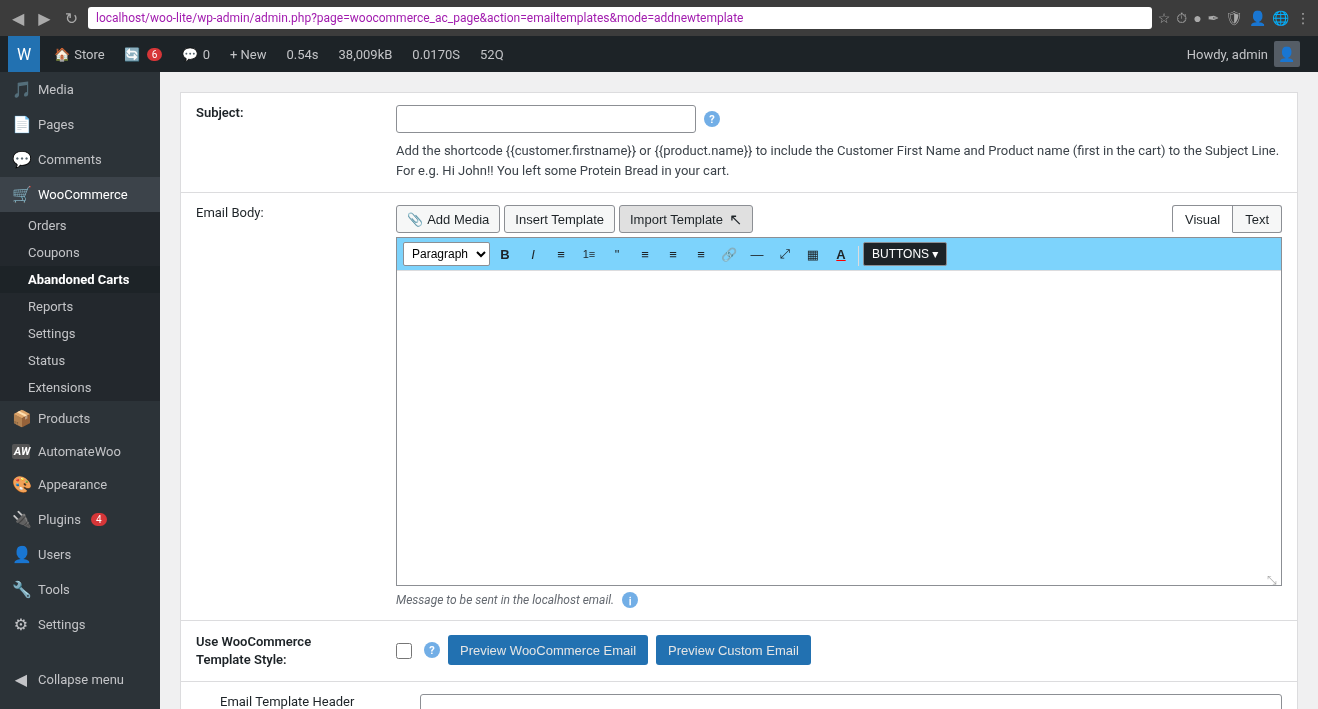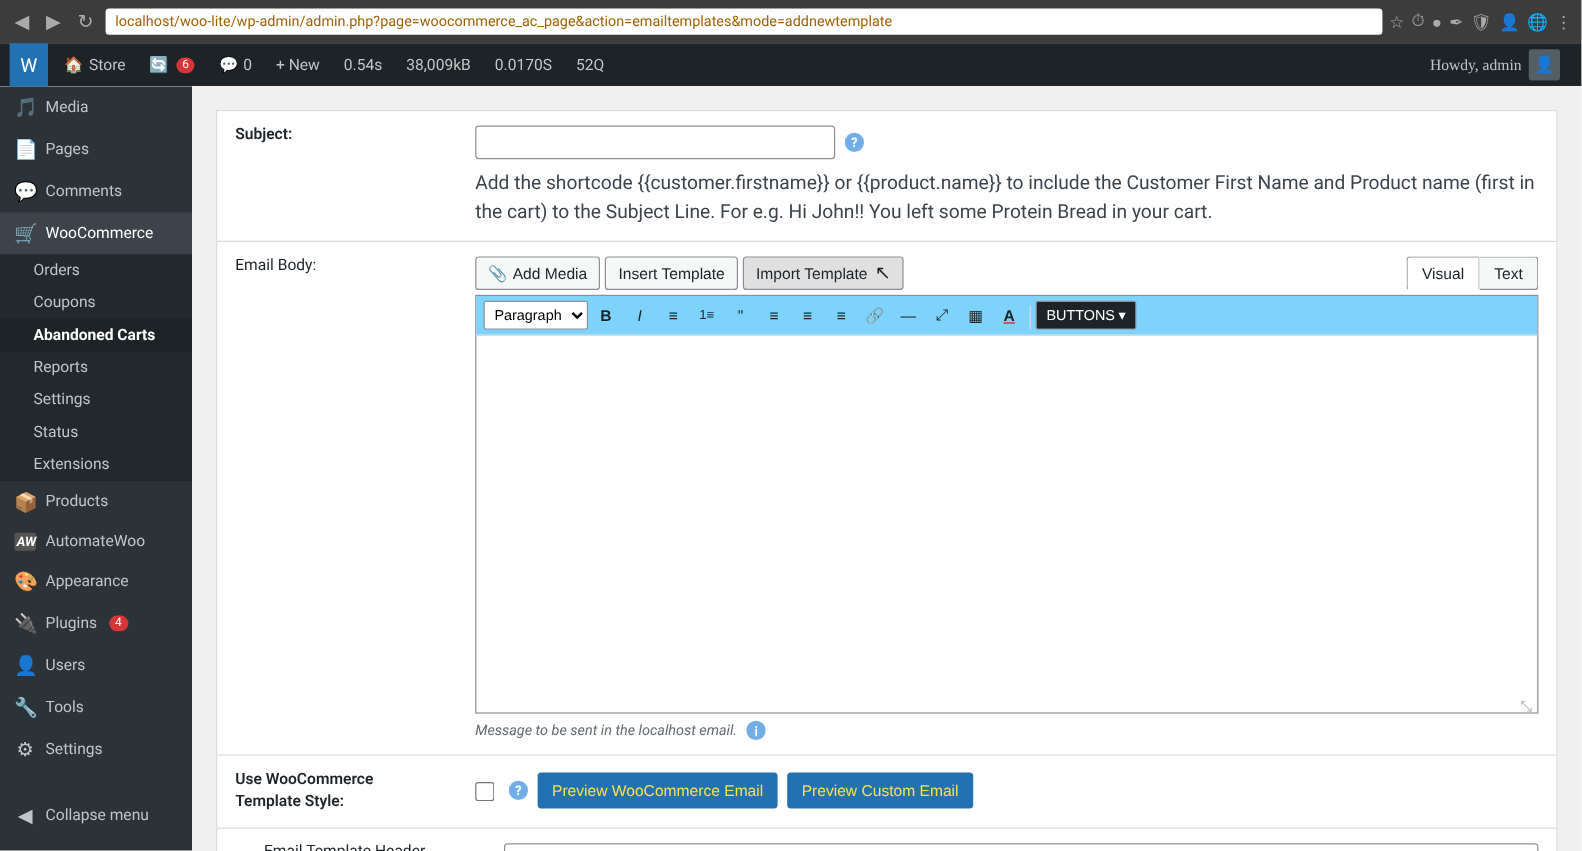--- a/index.html
+++ b/index.html
@@ -32,7 +32,7 @@
       align-items: center;
       padding: 0 8px;
       font-size: 12px;
-      color: #a16207;
+      color: #a21caf;
     }
     .browser-actions {
       display: flex;

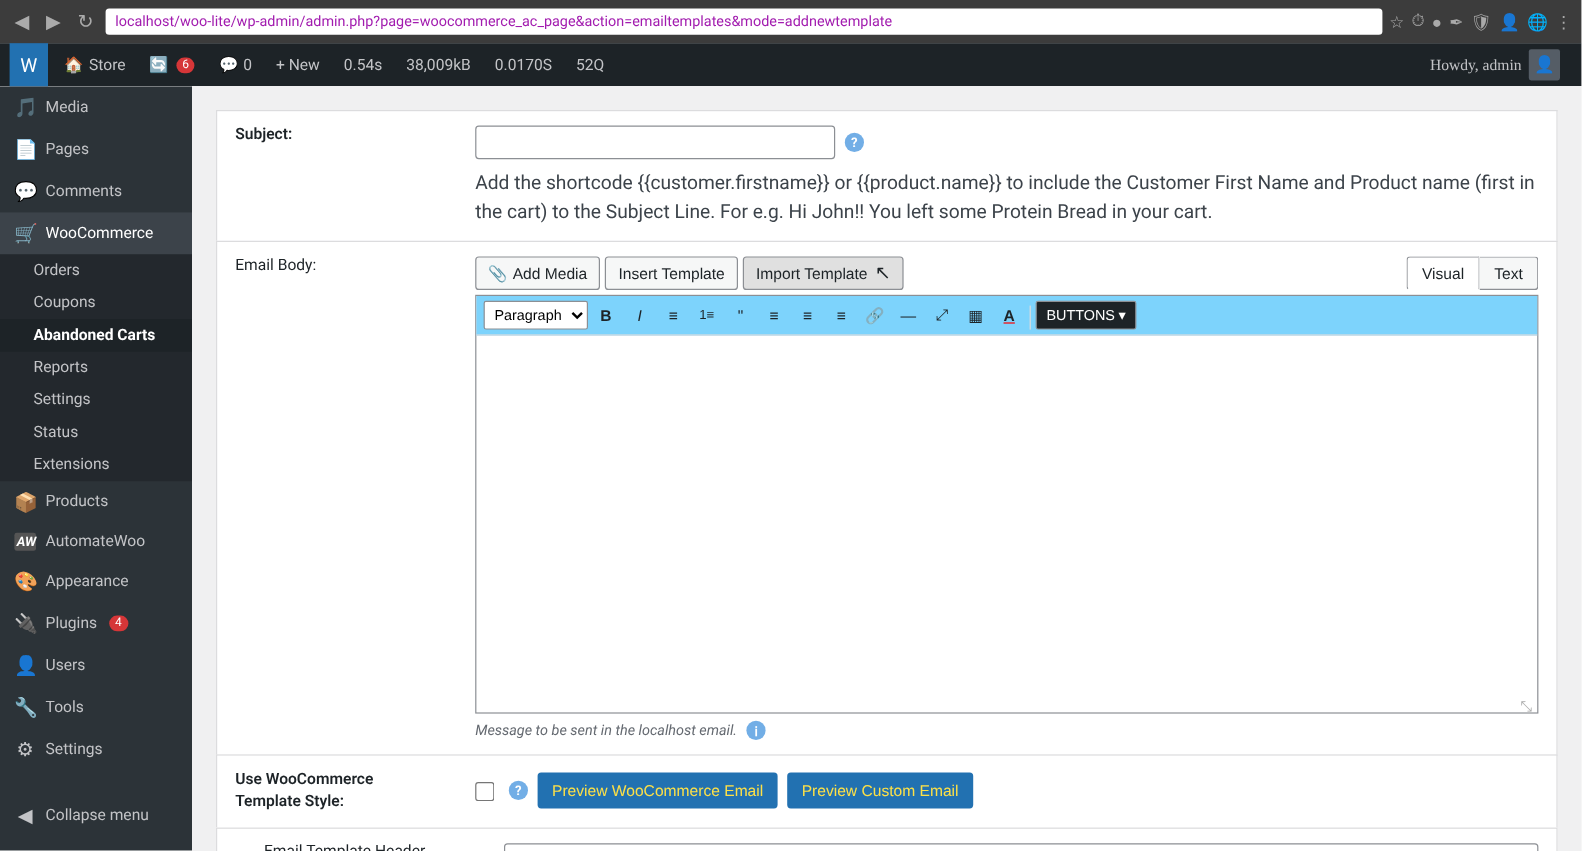--- a/index.html
+++ b/index.html
@@ -79,7 +79,6 @@
       display: flex;
       align-items: center;
       gap: 0;
-      font-family: Liberation Serif, serif;
     }
     .admin-bar-howdy {
       padding: 0 10px;

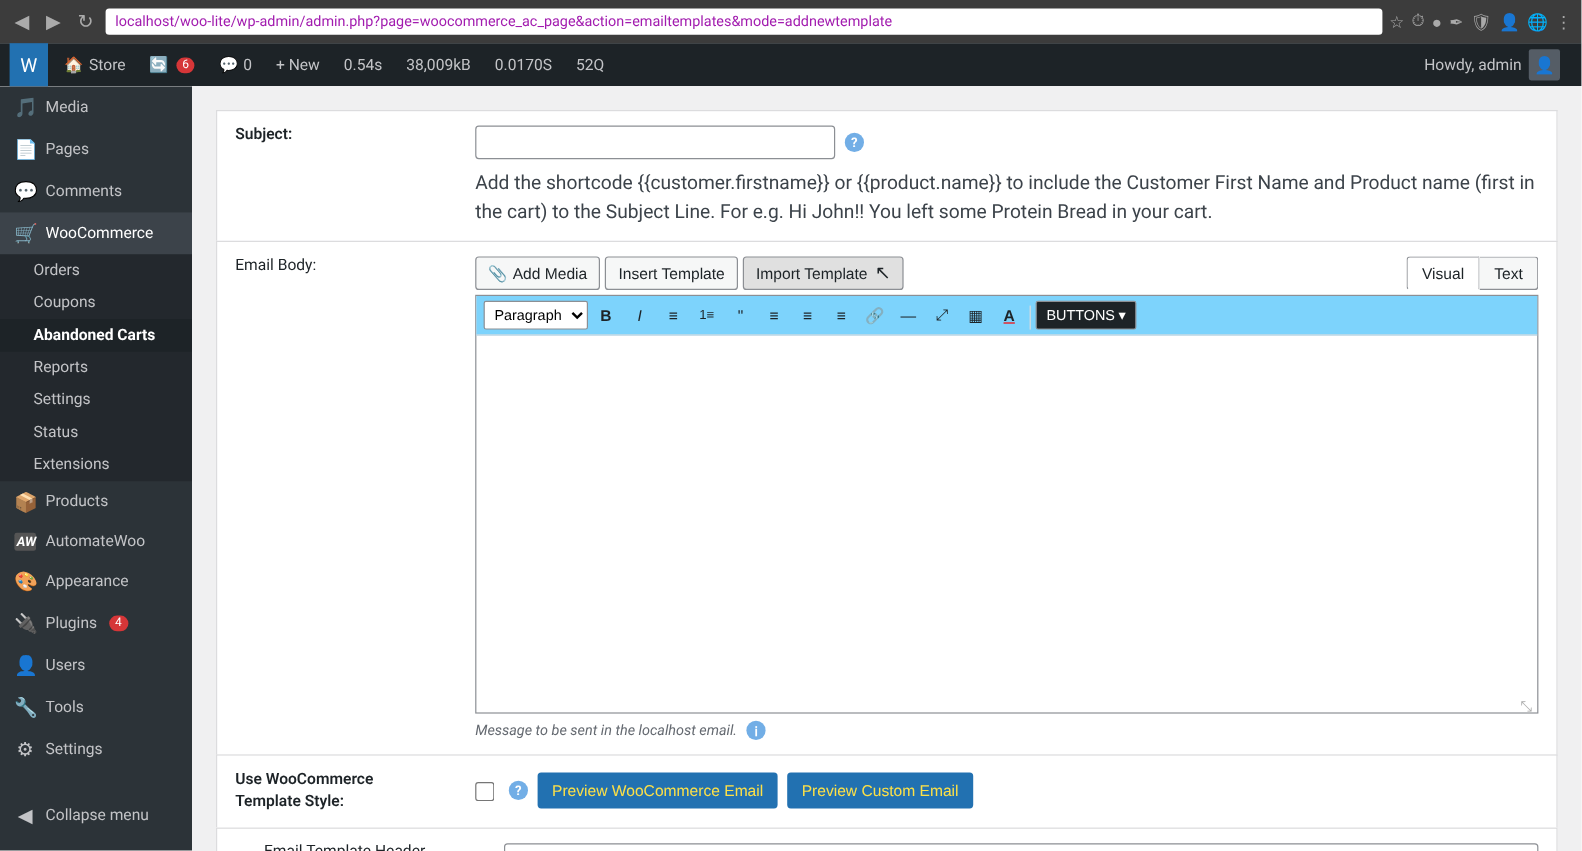--- a/index.html
+++ b/index.html
@@ -175,7 +175,7 @@
       font-size: 13px;
     }
     .subject-hint {
-      font-size: 16px;
+      font-size: 13px;
       color: #3c434a;
       margin-top: 8px;
       line-height: 1.5;

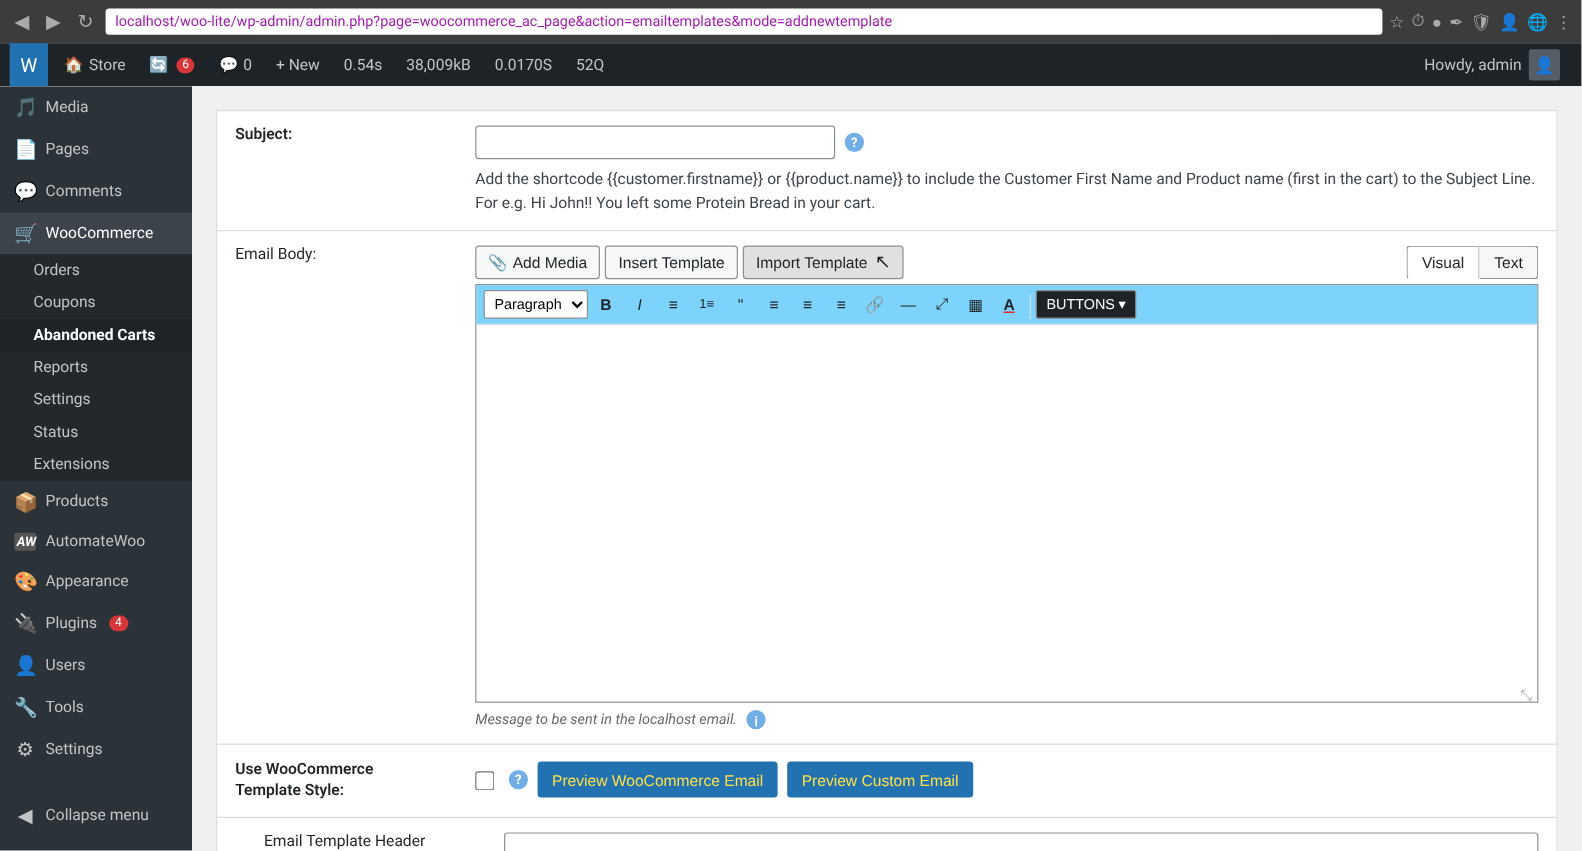--- a/index.html
+++ b/index.html
@@ -315,7 +315,7 @@
       border-radius: 3px;
       cursor: pointer;
       font-size: 13px;
-      color: #fde047;
+      color: #e5e5e5;
       background: #2271b1;
     }
 

